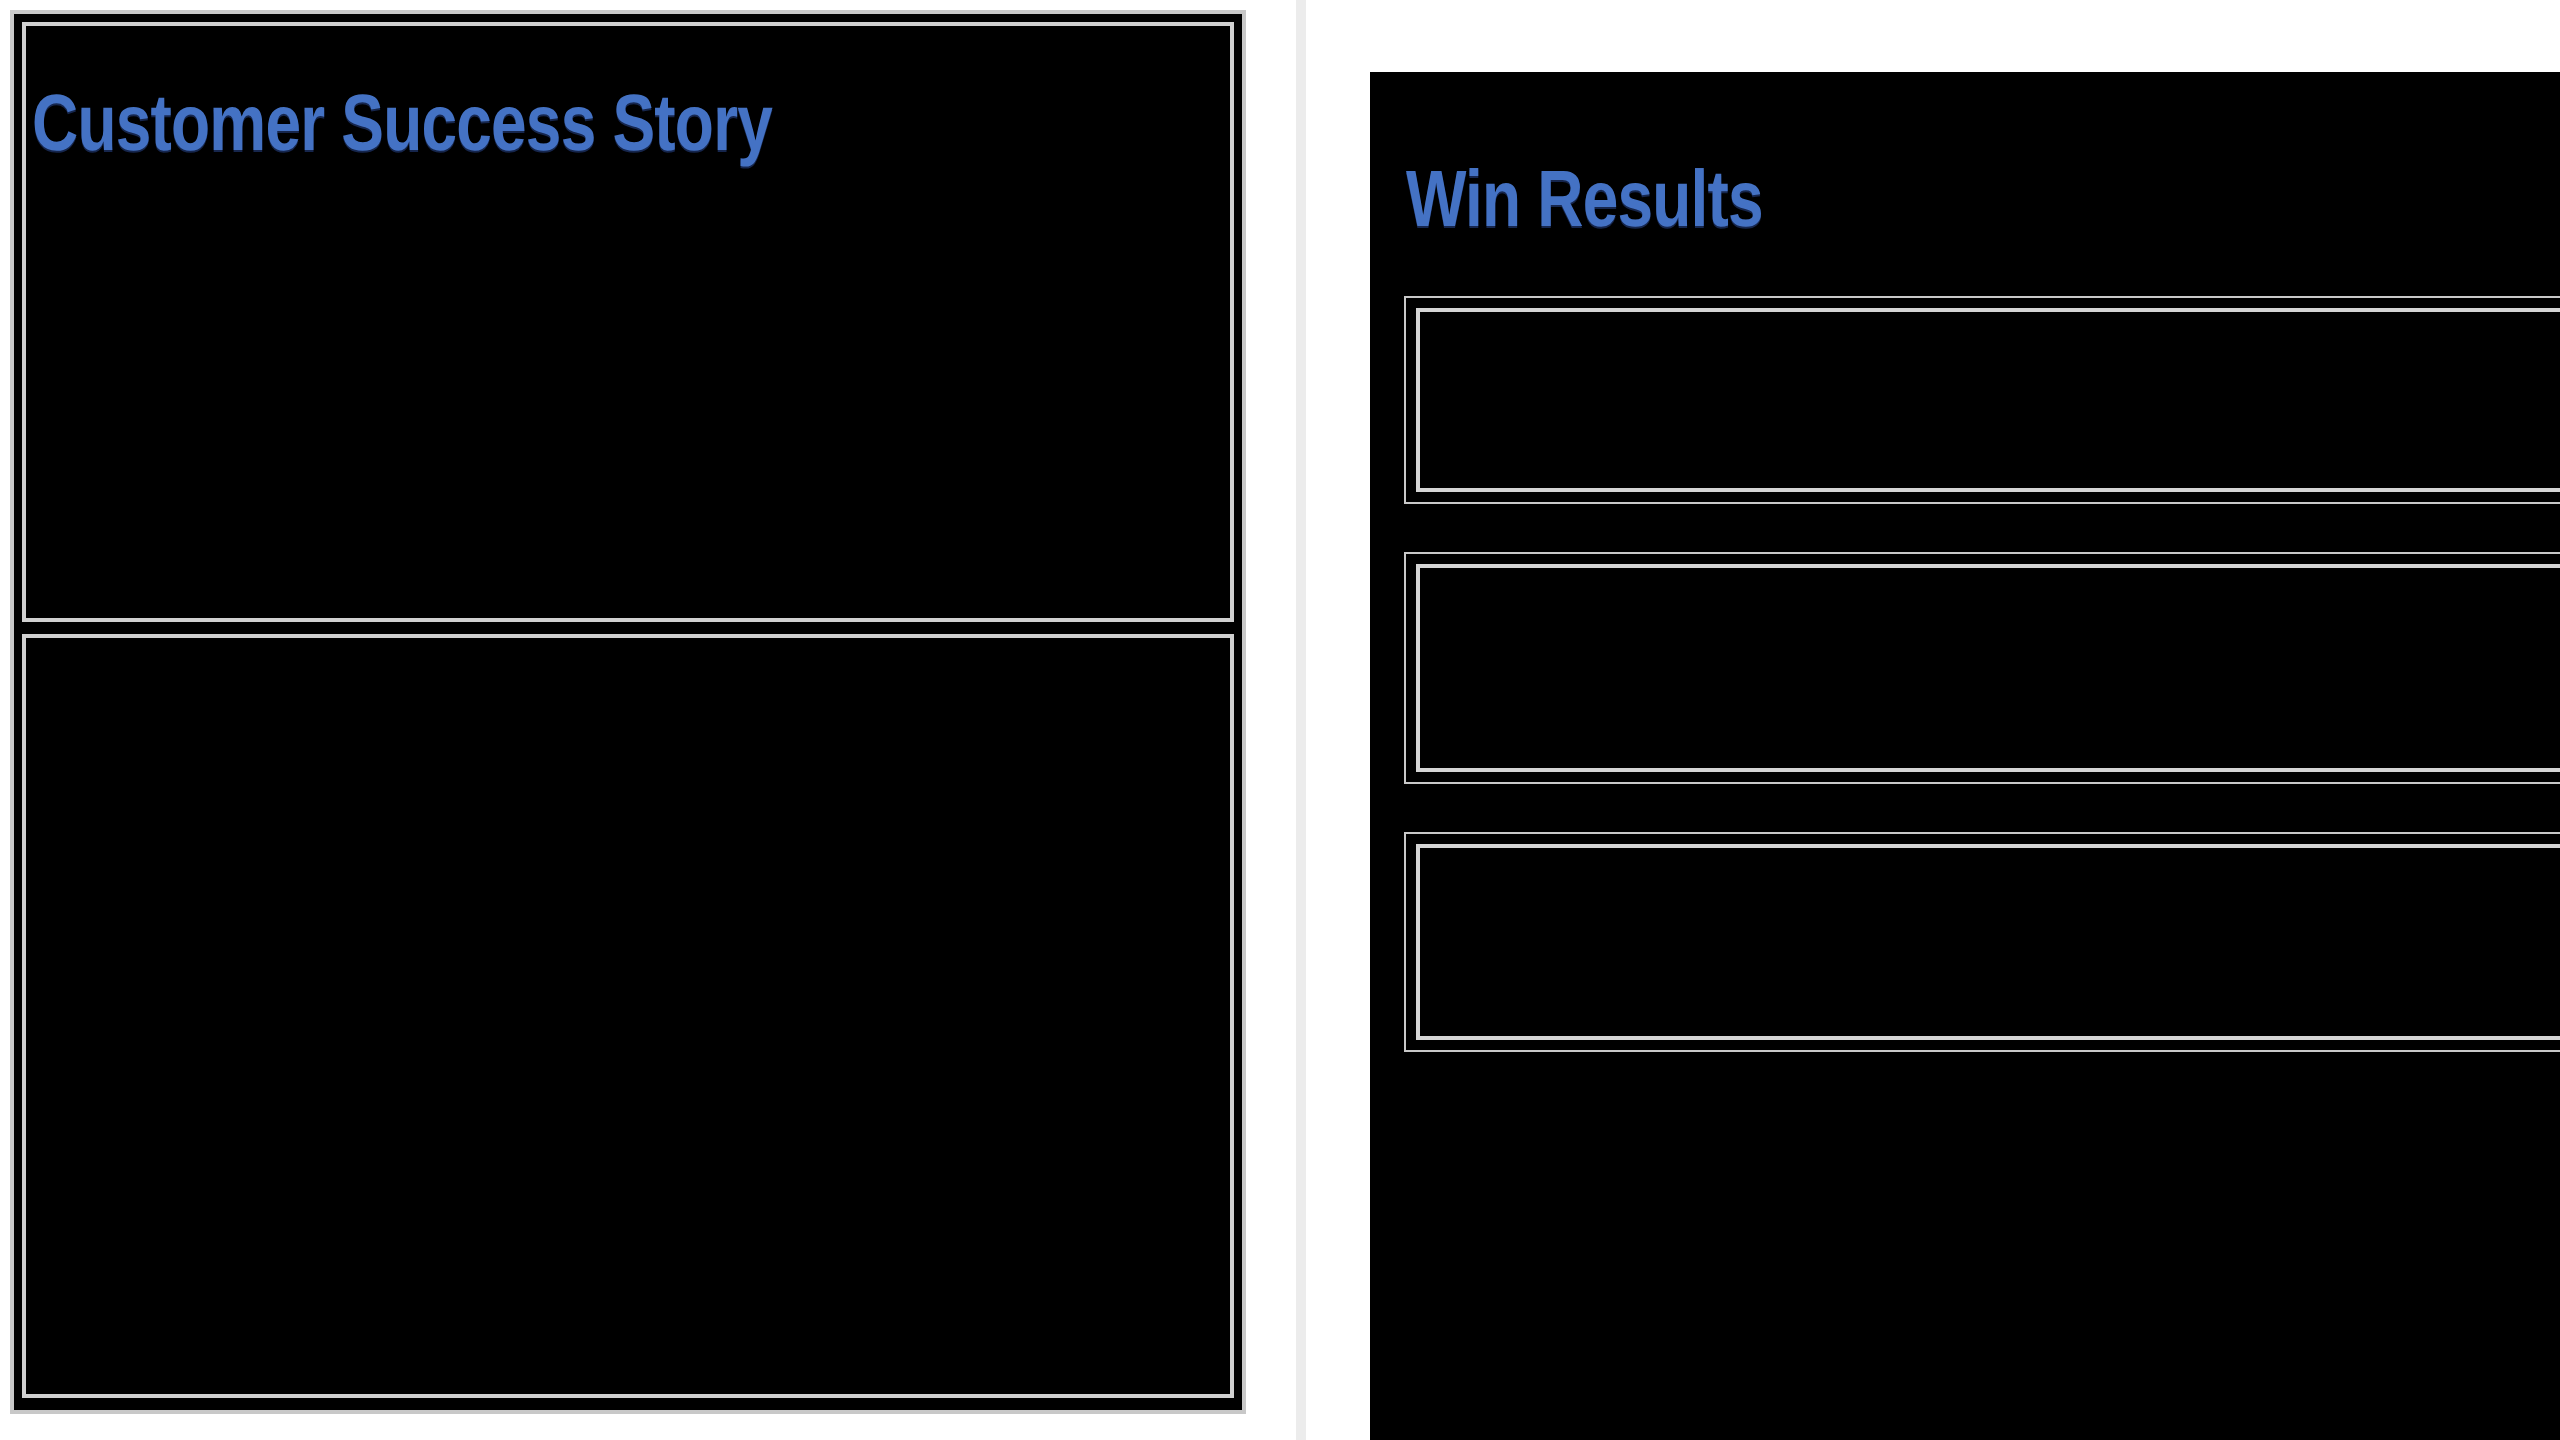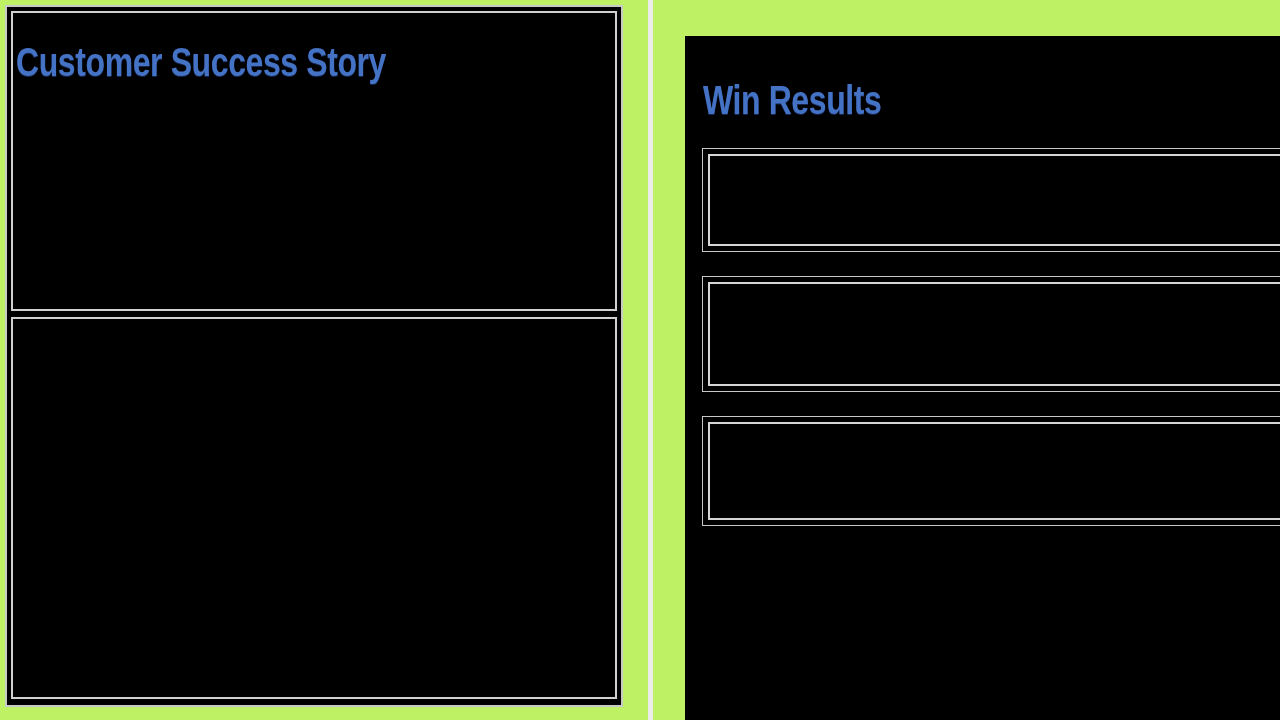--- a/index.html
+++ b/index.html
@@ -17,7 +17,7 @@
     position: relative;
     width: 1280px;
     height: 720px;
-    background: #bef264;
+    background: #ffffff;
   }
 
   

